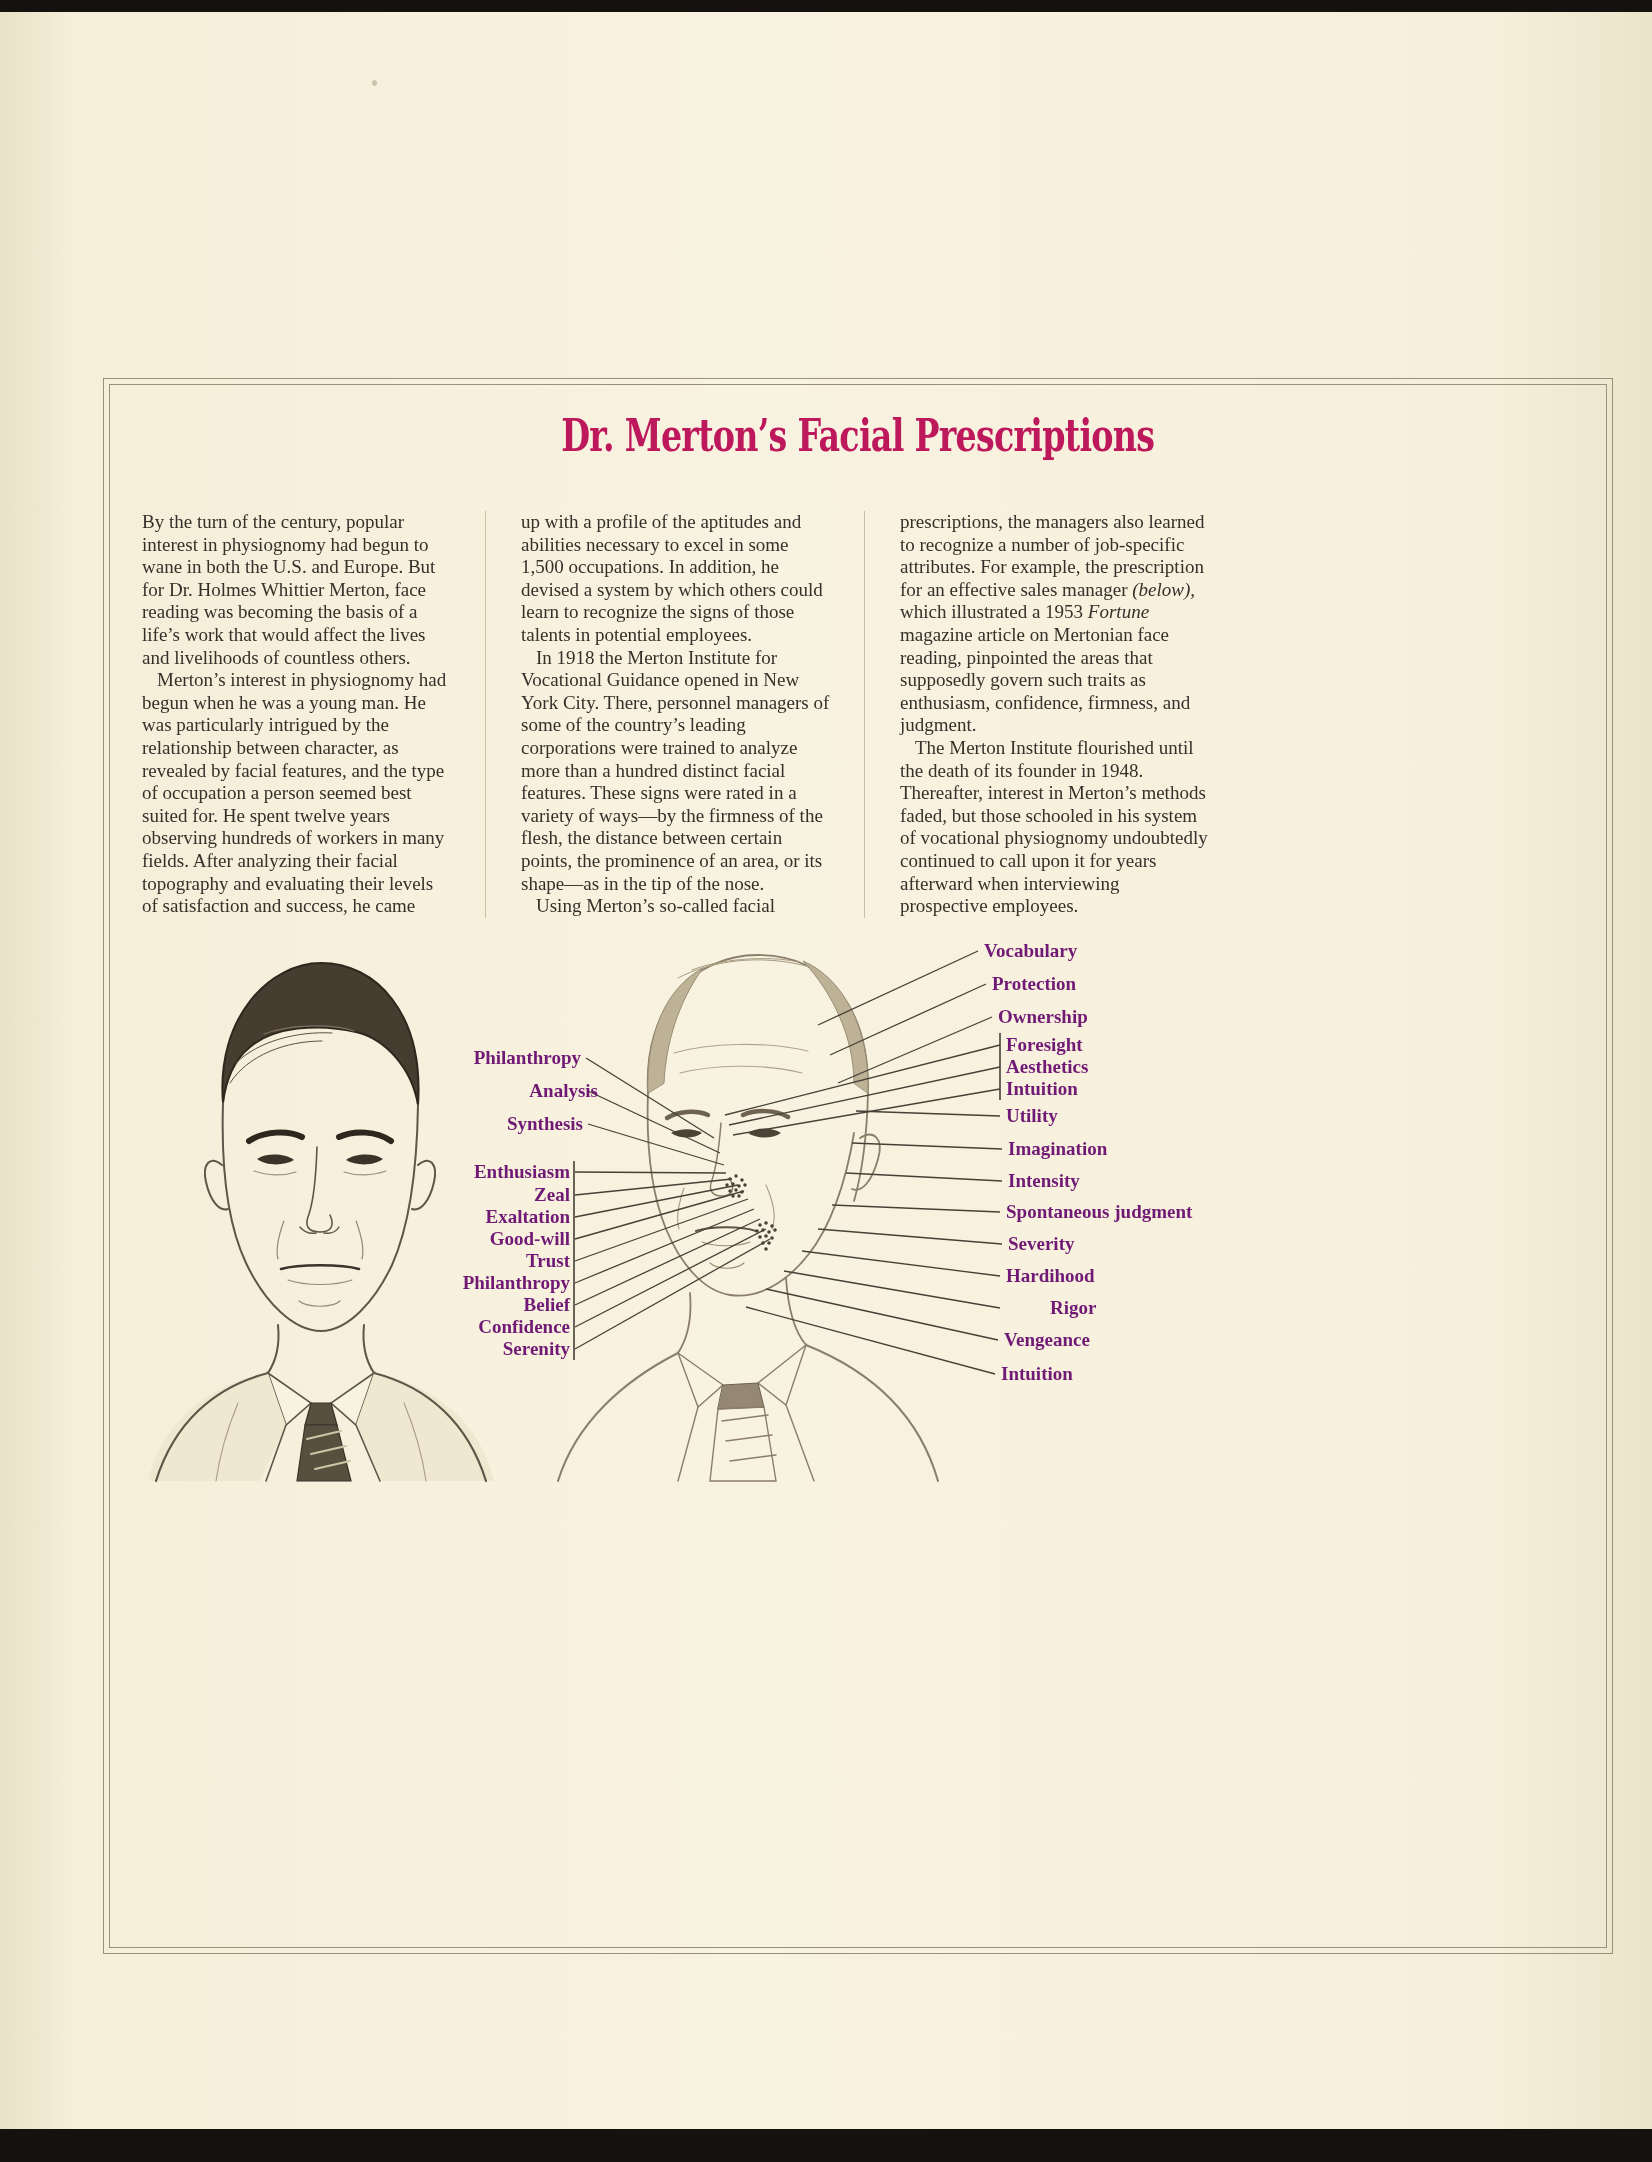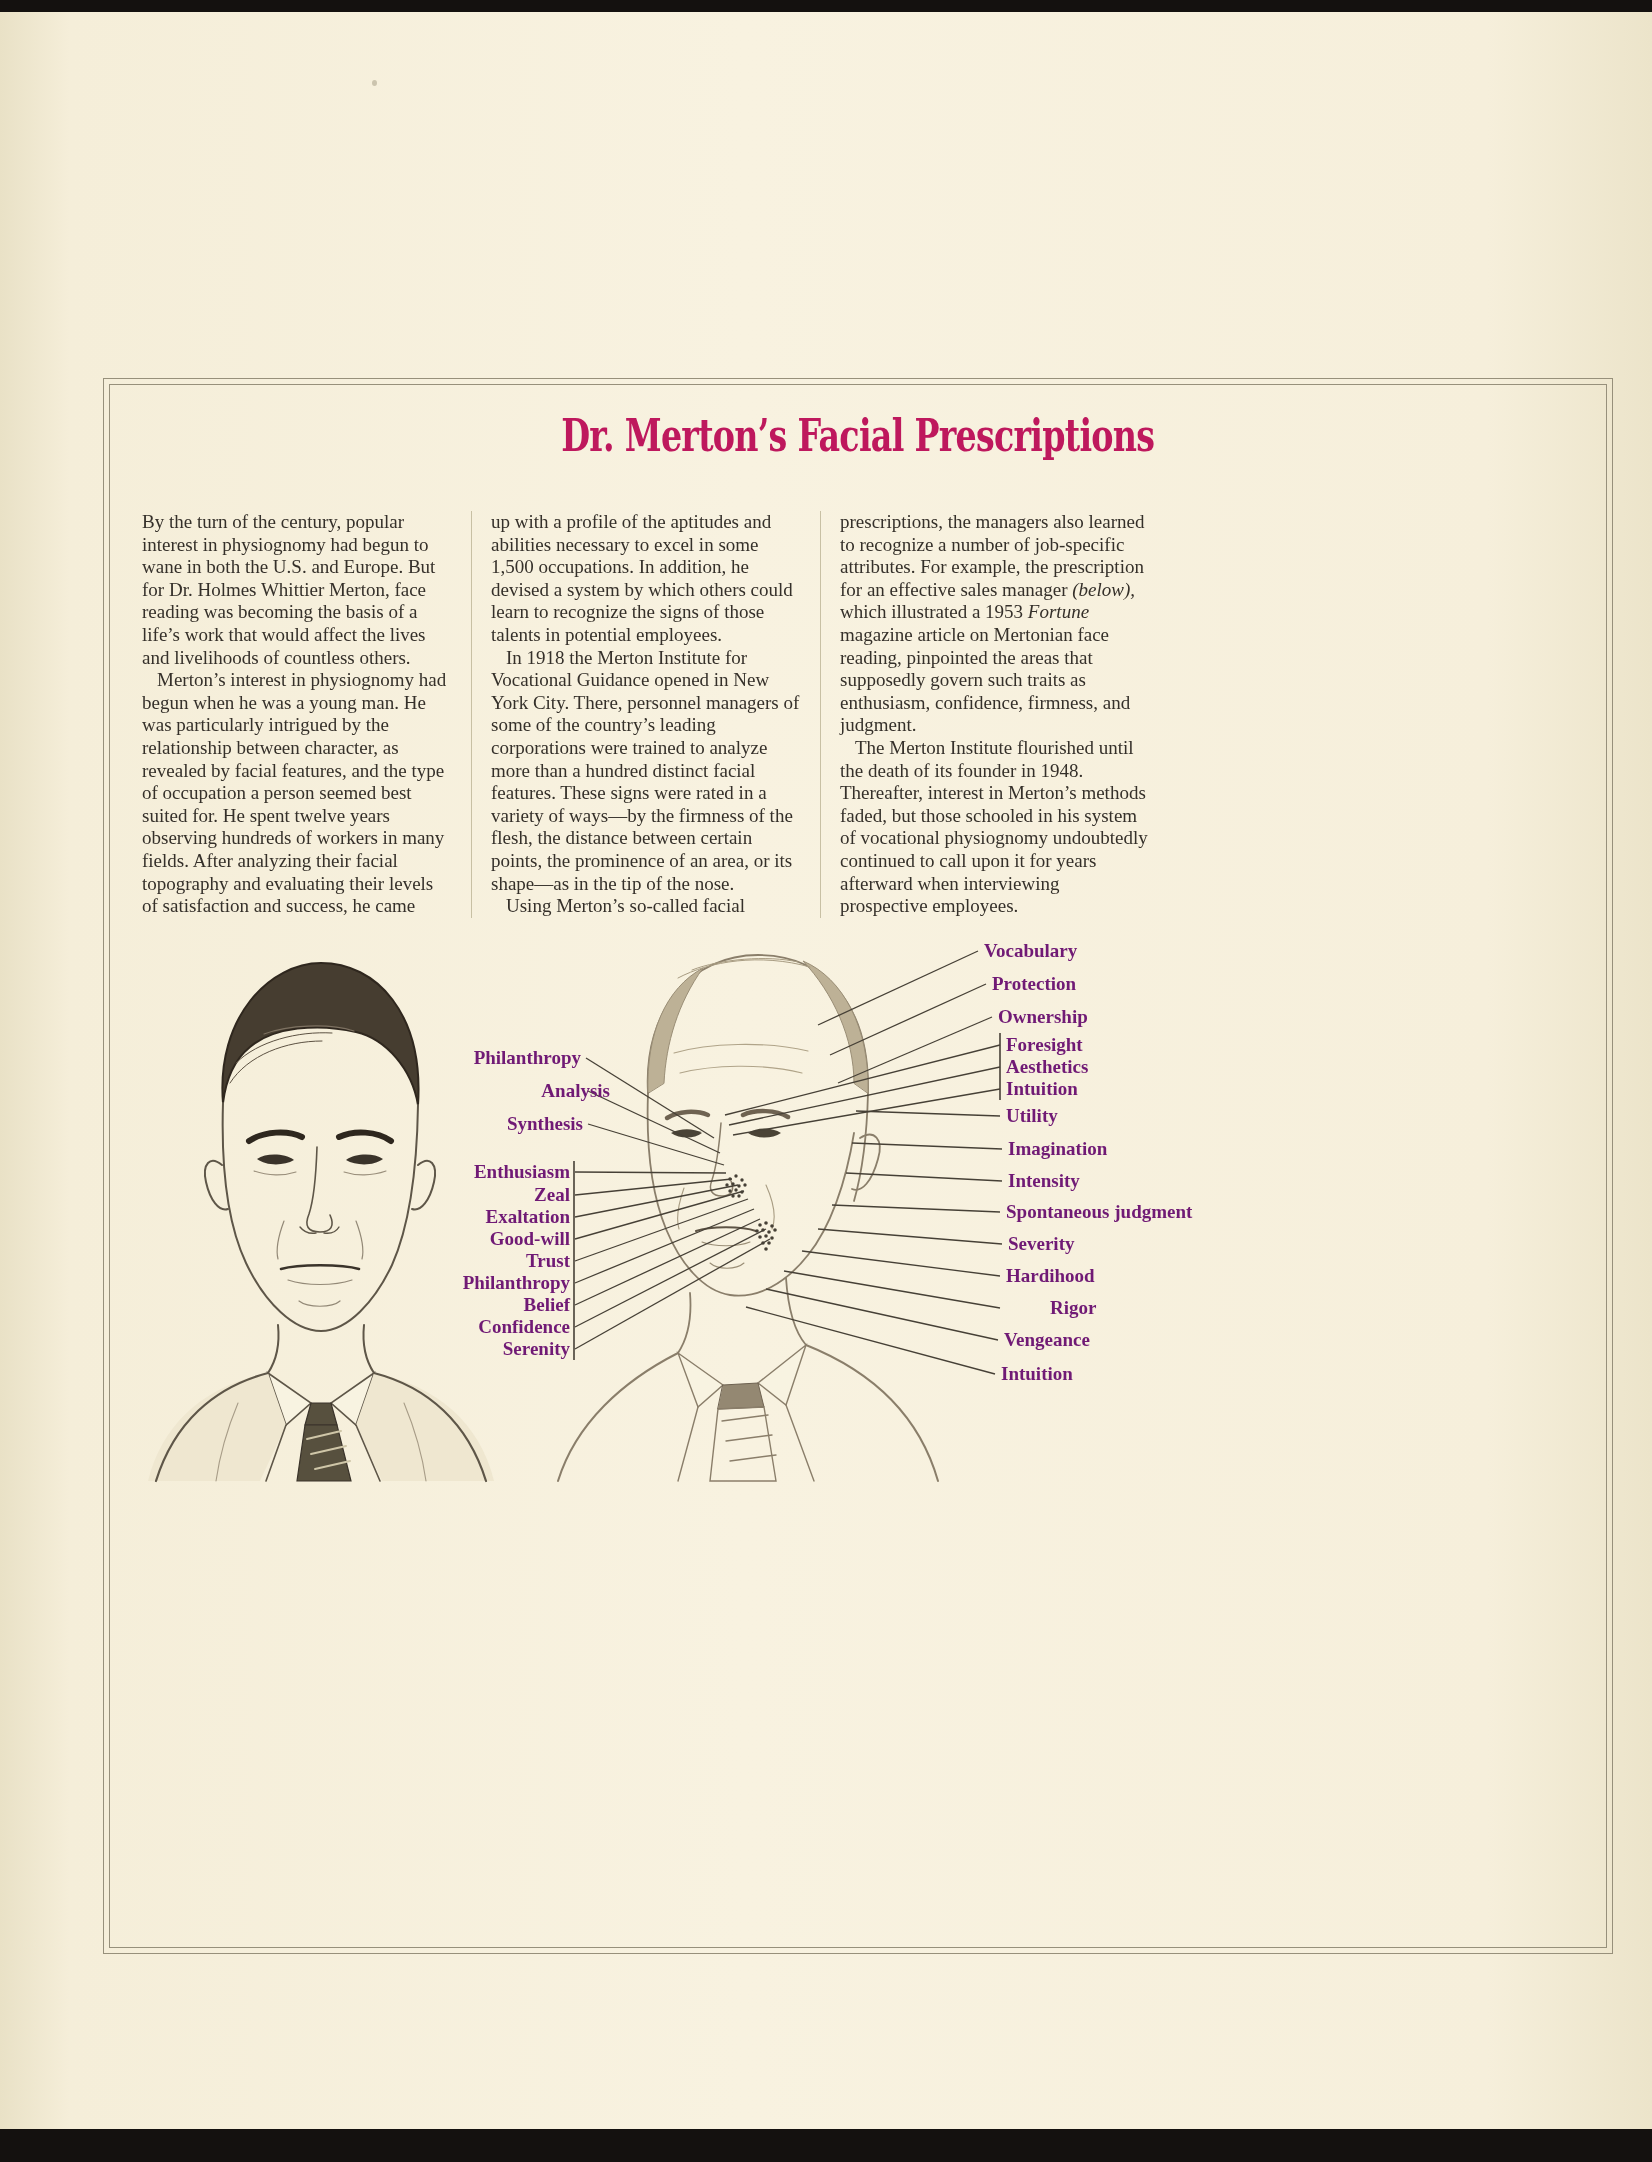--- a/index.html
+++ b/index.html
@@ -29,7 +29,7 @@
 
   .columns { position:absolute; left:32px; top:126px; display:flex; align-items:flex-start; }
   .col { width:310px; font-size:19px; line-height:22.6px; }
-  .col + .col { border-left:1px solid #c8c0a4; margin-left:19px; padding-left:19px; }
+  .col + .col { border-left:1px solid #c8c0a4; margin-left:33px; padding-left:35px; }
   .col p { margin:0; }
   .col p.ind { text-indent:15px; }
   .it { font-style:italic; }

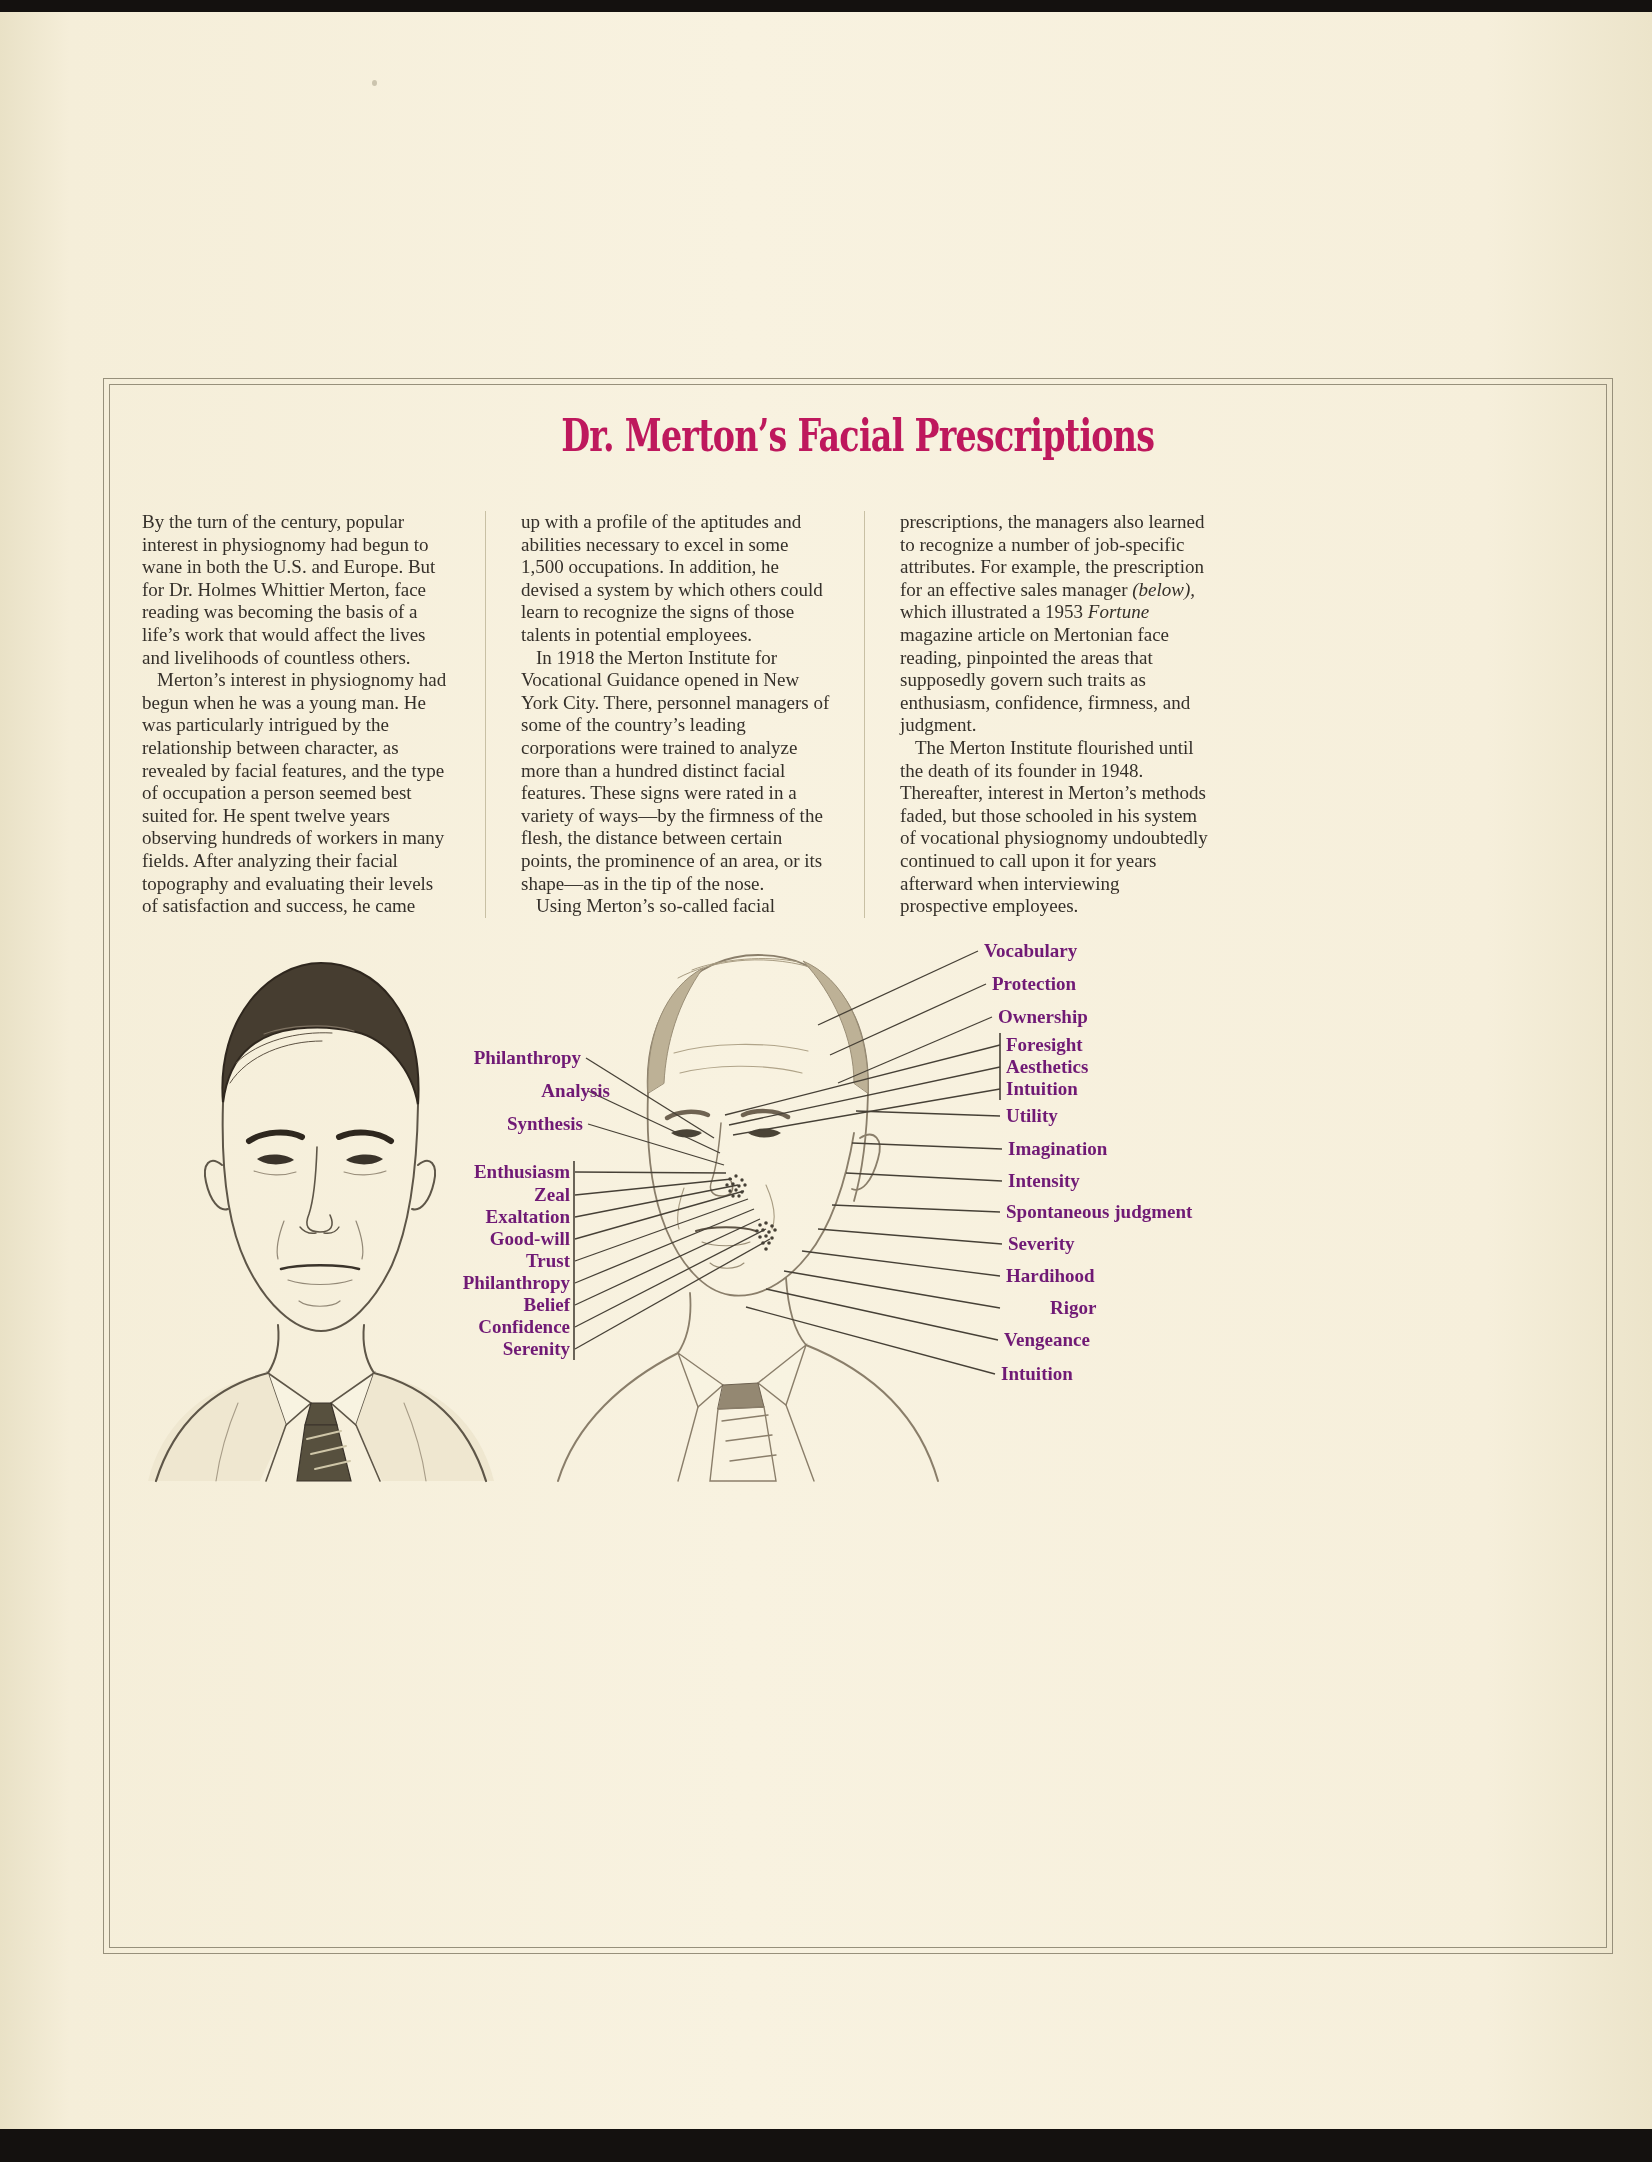--- a/index.html
+++ b/index.html
@@ -222,7 +222,7 @@
         </svg>
 
         <div class="dlabel r" style="left:463px; top:114px">Philanthropy</div>
-        <div class="dlabel r" style="left:492px; top:147px">Analysis</div>
+        <div class="dlabel r" style="left:480px; top:147px">Analysis</div>
         <div class="dlabel r" style="left:465px; top:180px">Synthesis</div>
 
         <div class="dlabel r" style="left:452px; top:228px">Enthusiasm</div>

